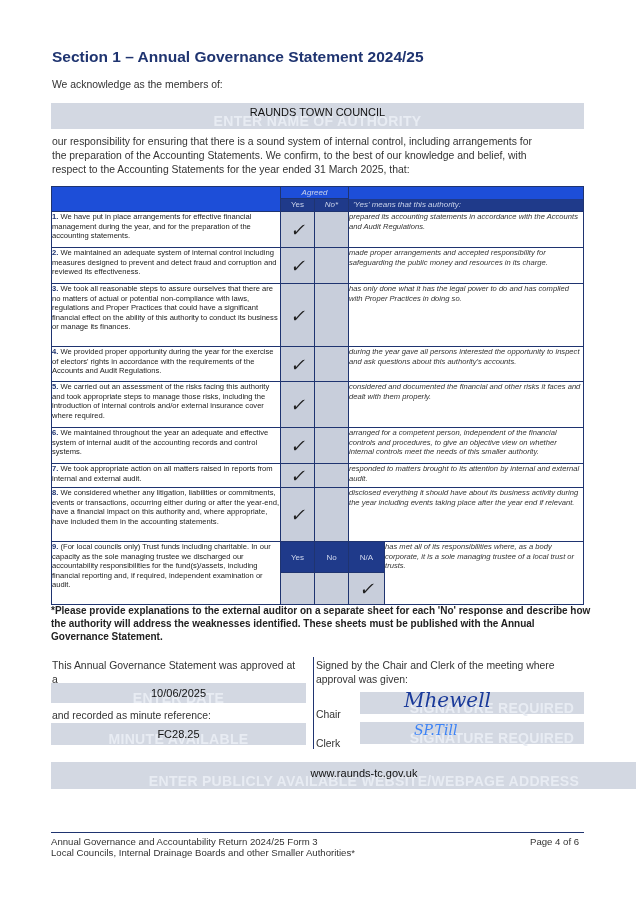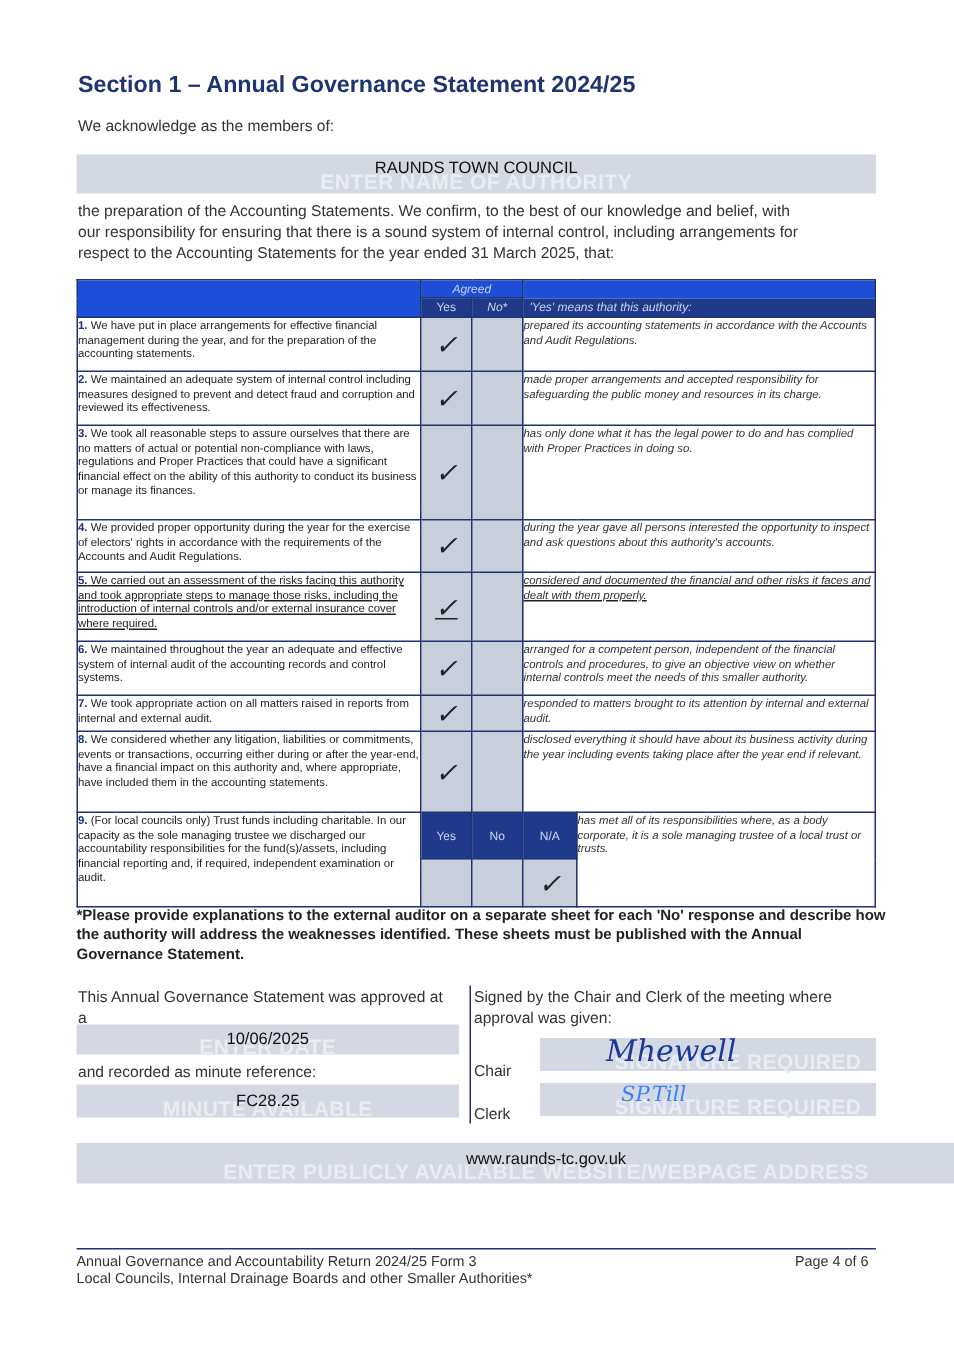--- a/index.html
+++ b/index.html
@@ -38,8 +38,8 @@
 </div>
 
 <div class="p" style="left:52px;top:135px;width:540px;">
+  <div>our responsibility for ensuring that there is a sound system of internal control, including arrangements for</div>
   <div>the preparation of the Accounting Statements. We confirm, to the best of our knowledge and belief, with</div>
-  <div>our responsibility for ensuring that there is a sound system of internal control, including arrangements for</div>
   <div>respect to the Accounting Statements for the year ended 31 March 2025, that:</div>
 </div>
 

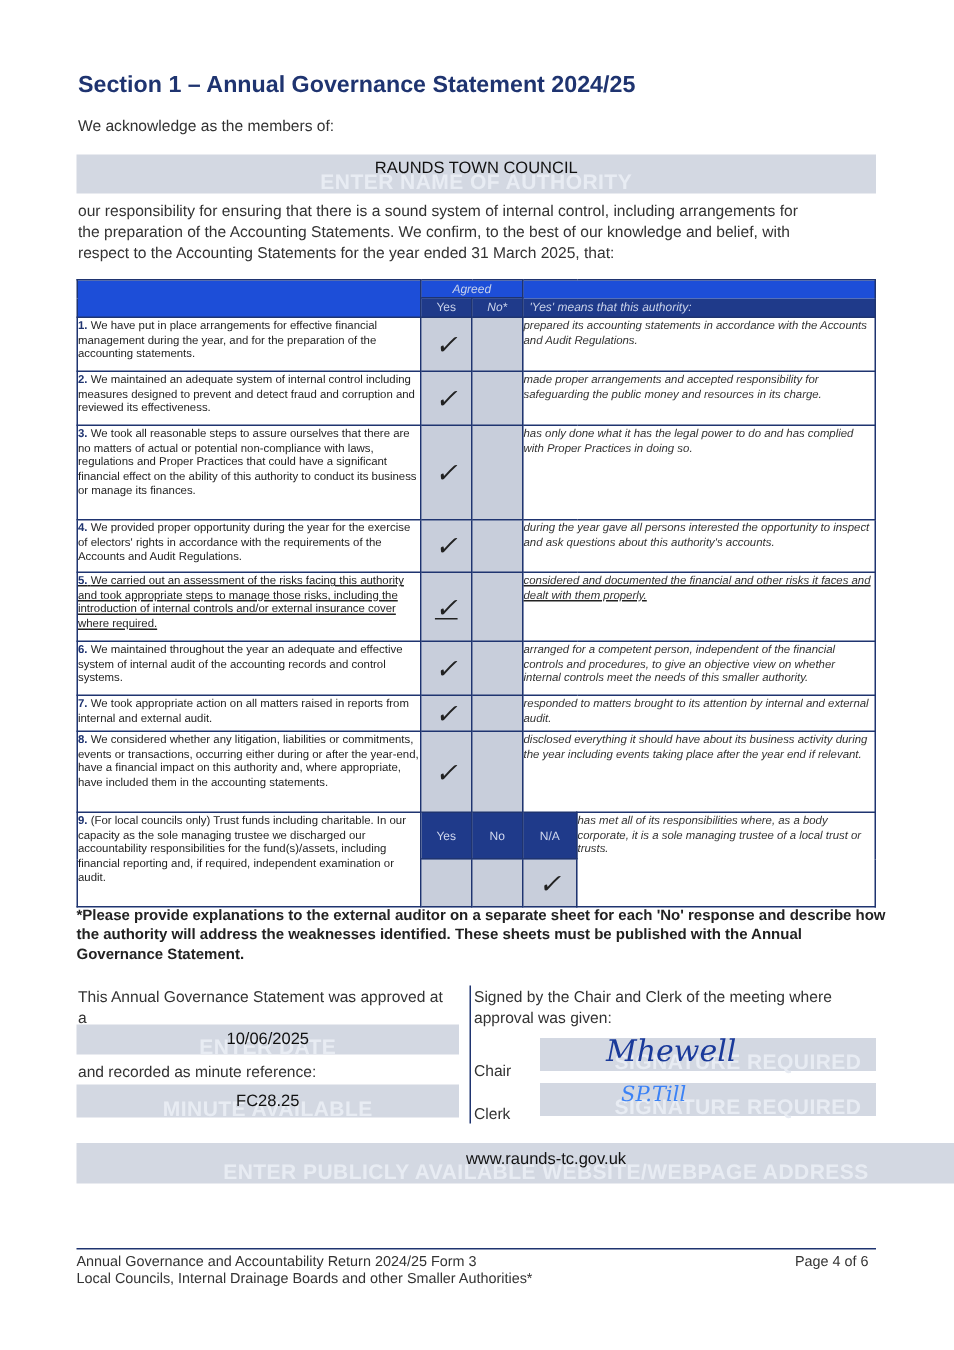--- a/index.html
+++ b/index.html
@@ -87,7 +87,7 @@
     <td class="box"></td>
     <td class="mean" colspan="2">during the year gave all persons interested the opportunity to inspect and ask questions about this authority's accounts.</td>
   </tr>
-  <tr style="height:46px;text-decoration:underline;">
+  <tr style="height:46px;">
     <td class="stmt"><b>5.</b> <span>We carried out an assessment of the risks facing this authority and took appropriate steps to manage those risks, including the introduction of internal controls and/or external insurance cover where required.</span></td>
     <td class="box tick">✓</td>
     <td class="box"></td>

